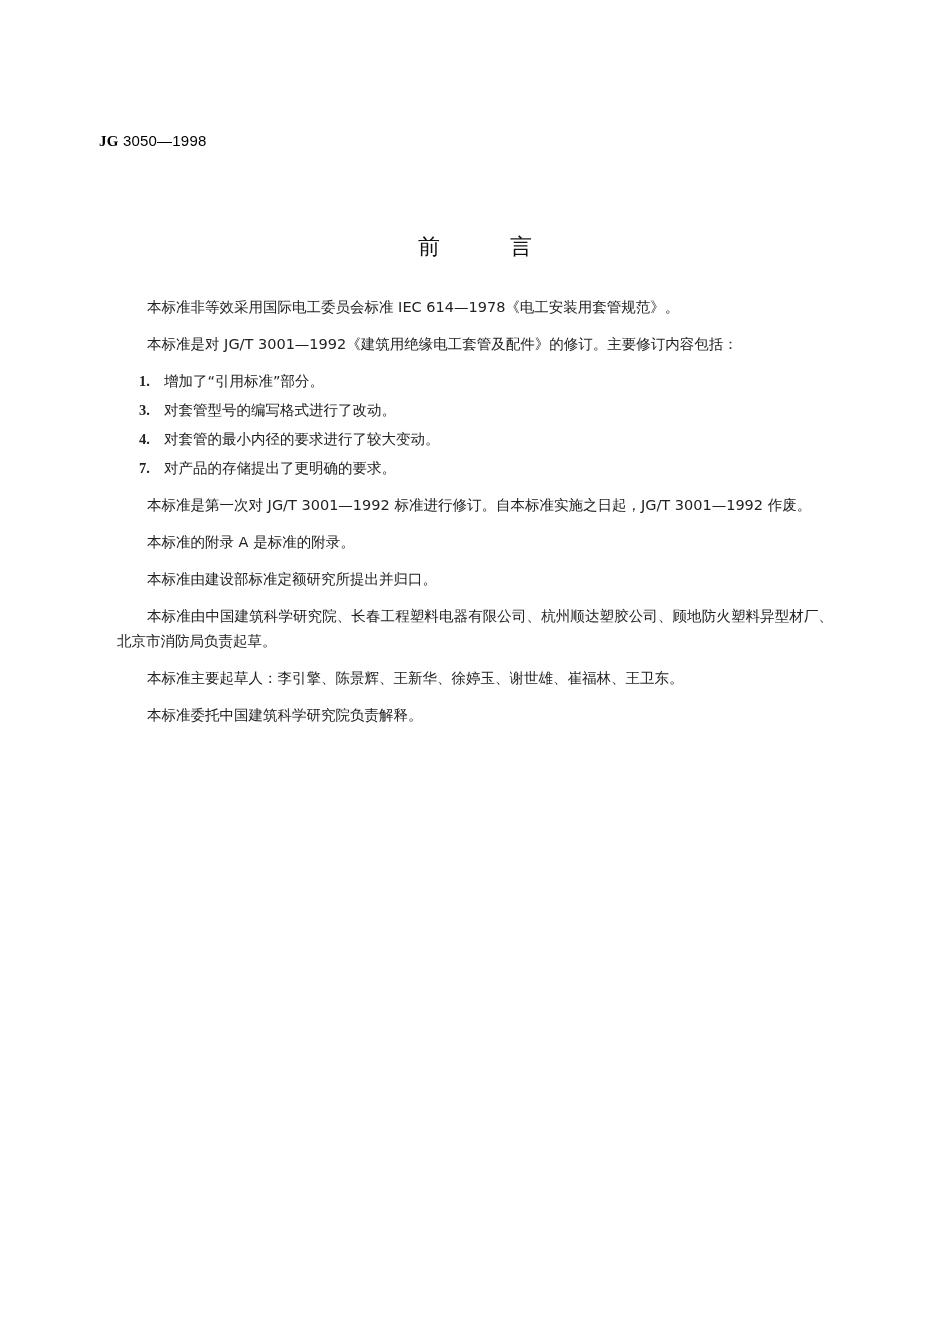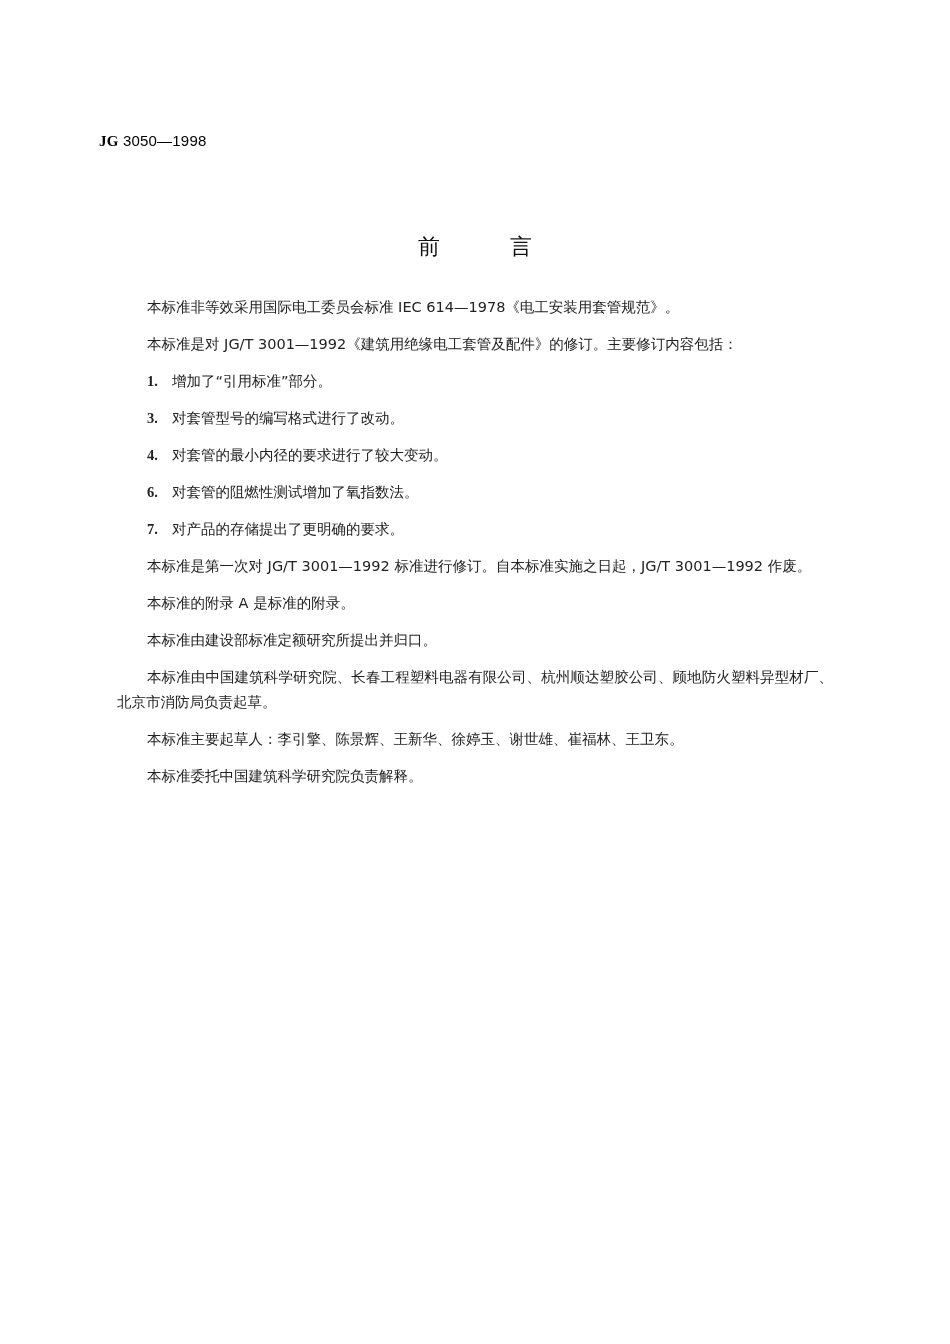--- a/index.html
+++ b/index.html
@@ -56,7 +56,7 @@
       text-align: justify;
     }
     .list-item {
-      margin: 12px;
+      margin: 4px;
       padding-left: 30px;
     }
     .list-item .num {

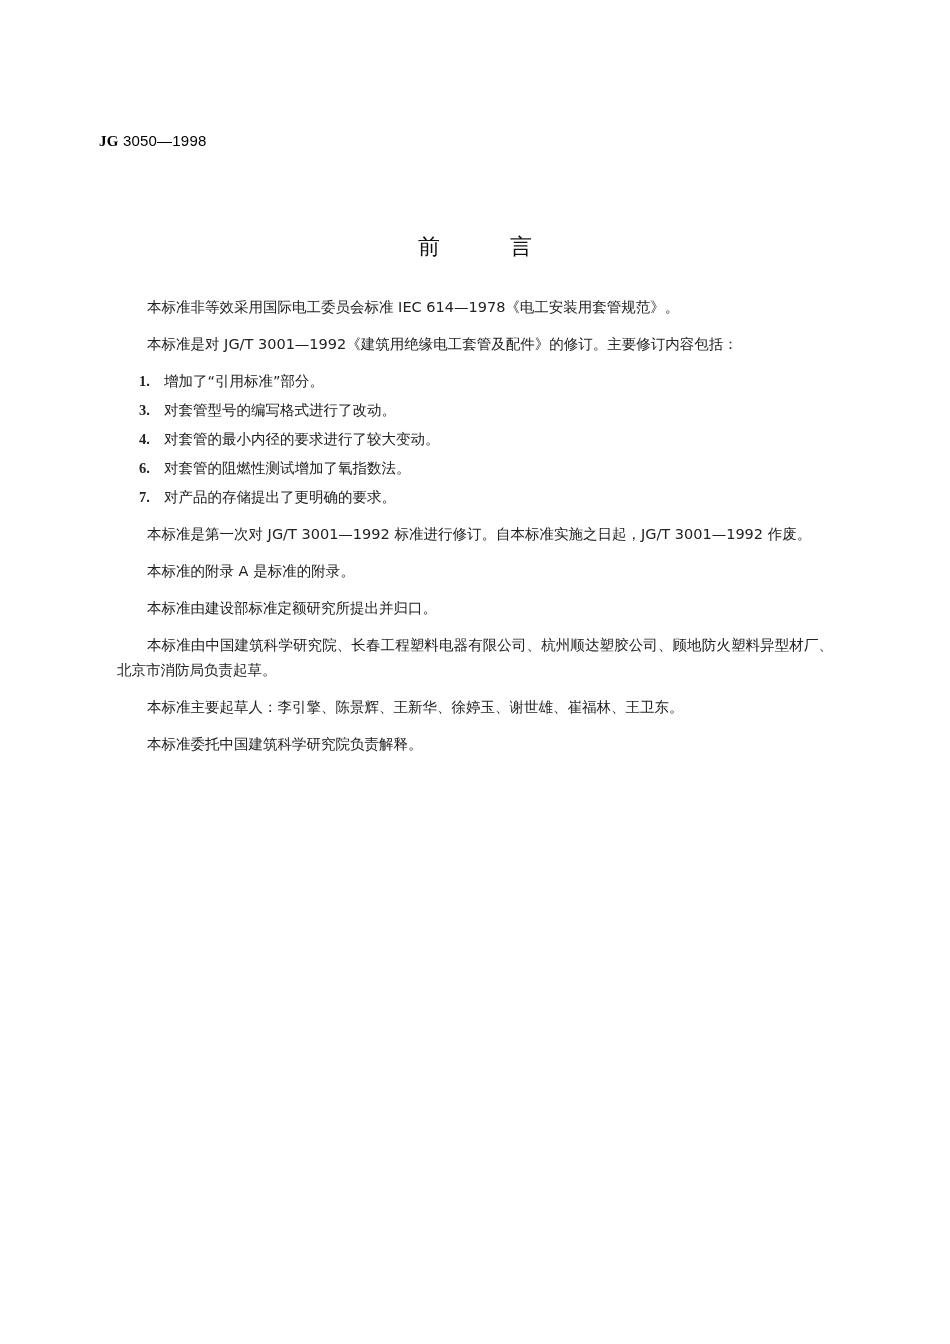--- a/index.html
+++ b/index.html
@@ -85,7 +85,6 @@
     <p class="list-item"><span class="num">1.</span><span>增加了“引用标准”部分。</span></p>
     <p class="list-item"><span class="num">3.</span><span>对套管型号的编写格式进行了改动。</span></p>
     <p class="list-item"><span class="num">4.</span><span>对套管的最小内径的要求进行了较大变动。</span></p>
-    <p class="list-item"><span class="num">6.</span><span>对套管的阻燃性测试增加了氧指数法。</span></p>
     <p class="list-item"><span class="num">7.</span><span>对产品的存储提出了更明确的要求。</span></p>
   </div>
 

